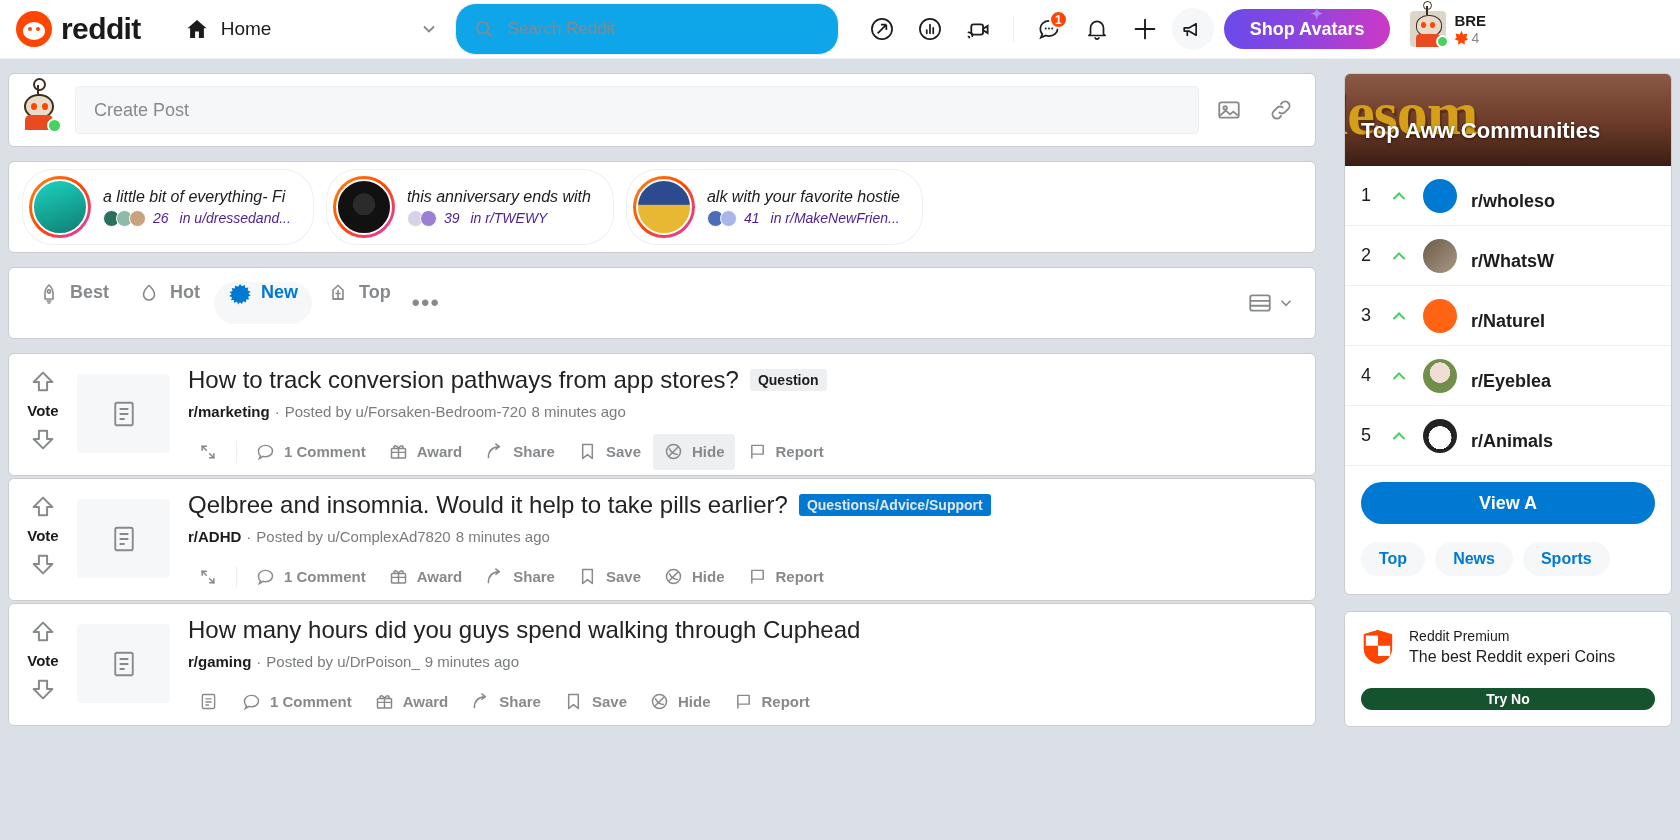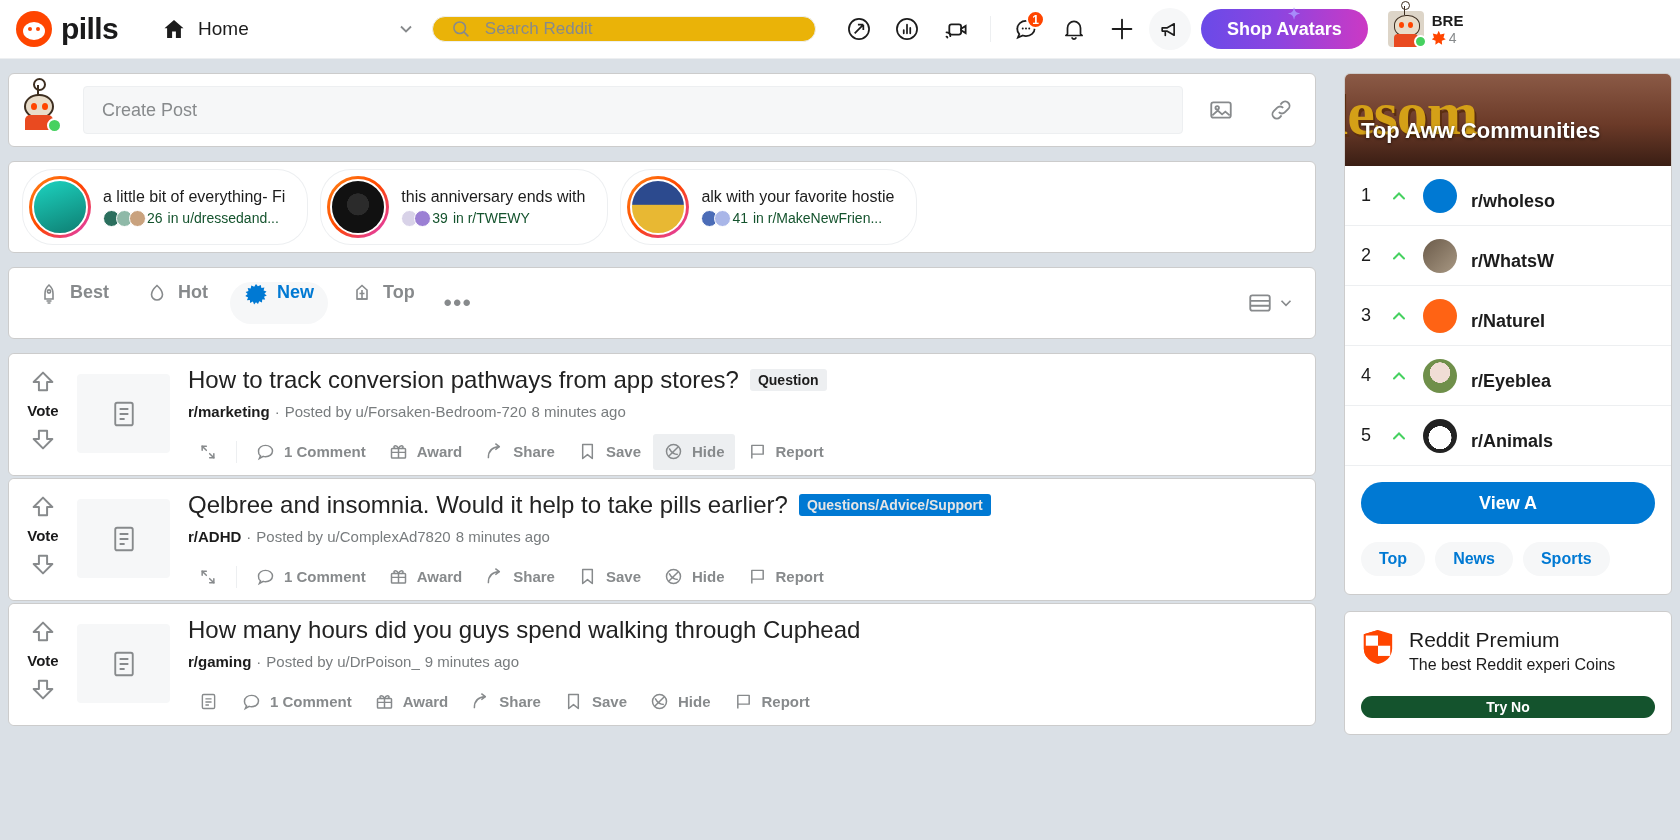--- a/index.html
+++ b/index.html
@@ -332,7 +332,7 @@
 
   <div class="reddit-logo-wrap">
     <div class="reddit-circle"></div>
-    <div class="reddit-wordmark">pills</div>
+    <div class="reddit-wordmark">reddit</div>
   </div>
 
   <div class="home-nav">

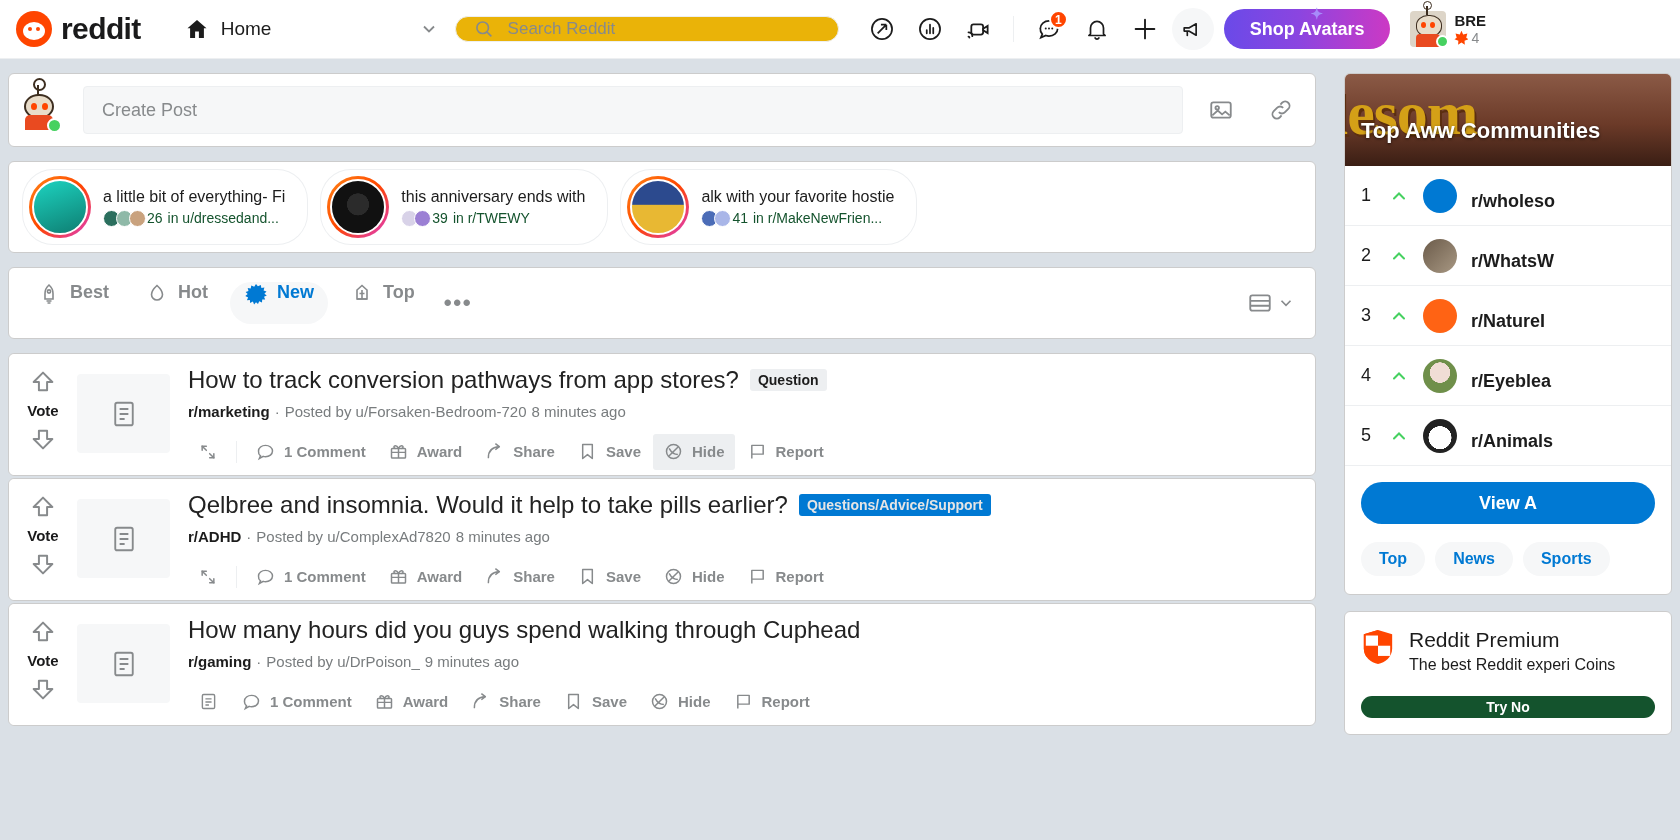--- a/index.html
+++ b/index.html
@@ -51,8 +51,8 @@
 
   .search-box {
     margin-left: 8px;
-    width: 384px; height: 26px;
-    background: #eab308;
+    width: 384px; height: 52px;
+    background: #0ea5e9;
     border: 1px solid #EDEFF1;
     border-radius: 21px;
     display: flex; align-items: center;

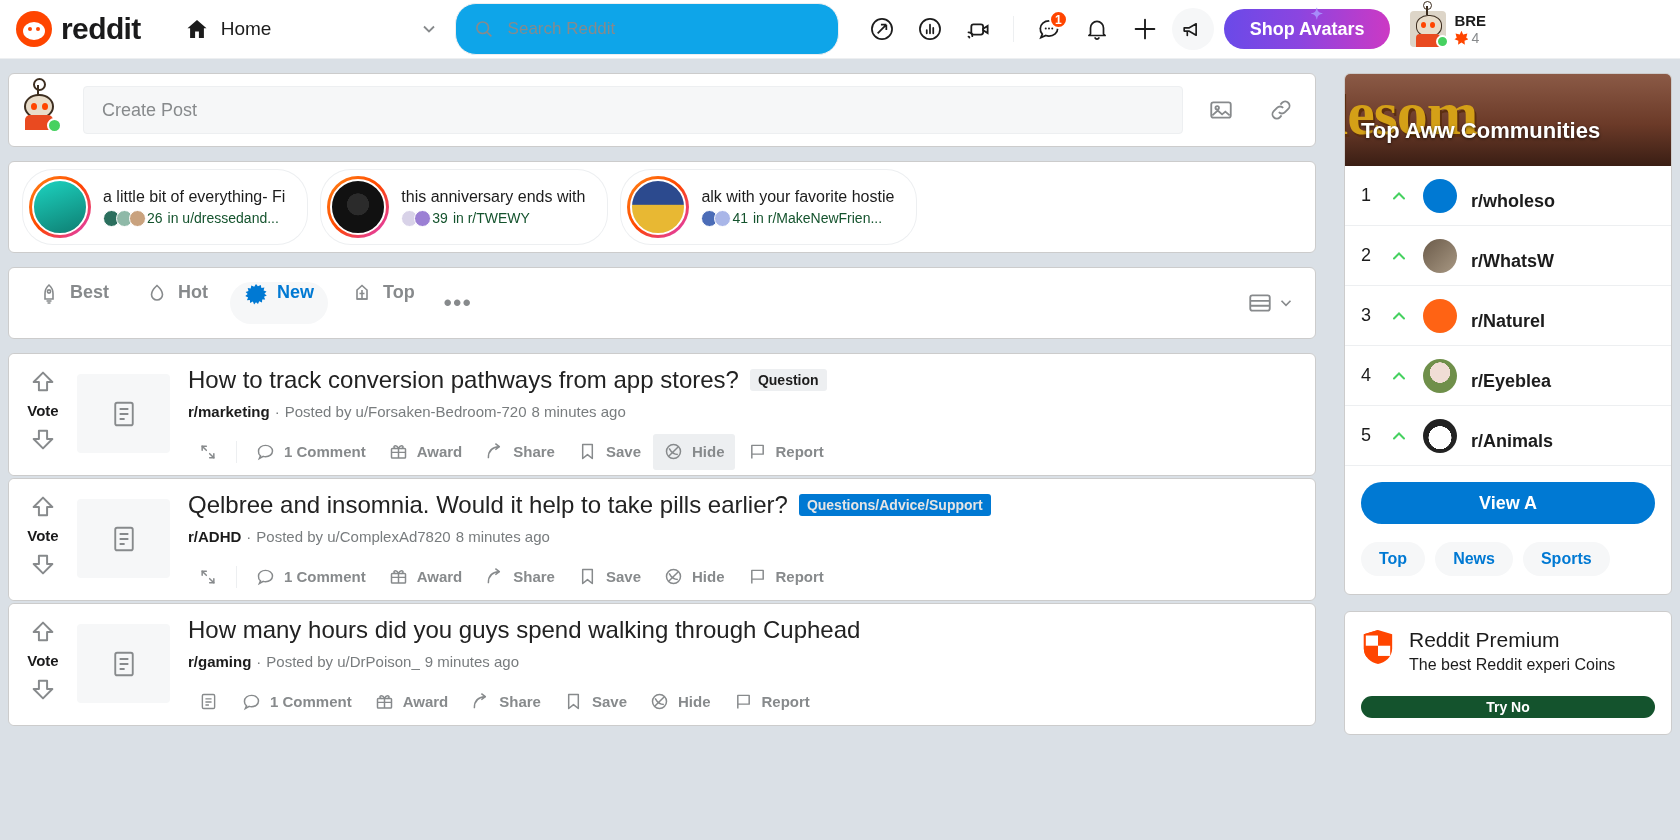--- a/index.html
+++ b/index.html
@@ -134,7 +134,6 @@
   .card {
     background: #fff; border: 1px solid #CCCCCC;
     border-radius: 6px;
-    gap: 8px;
   }
 
   

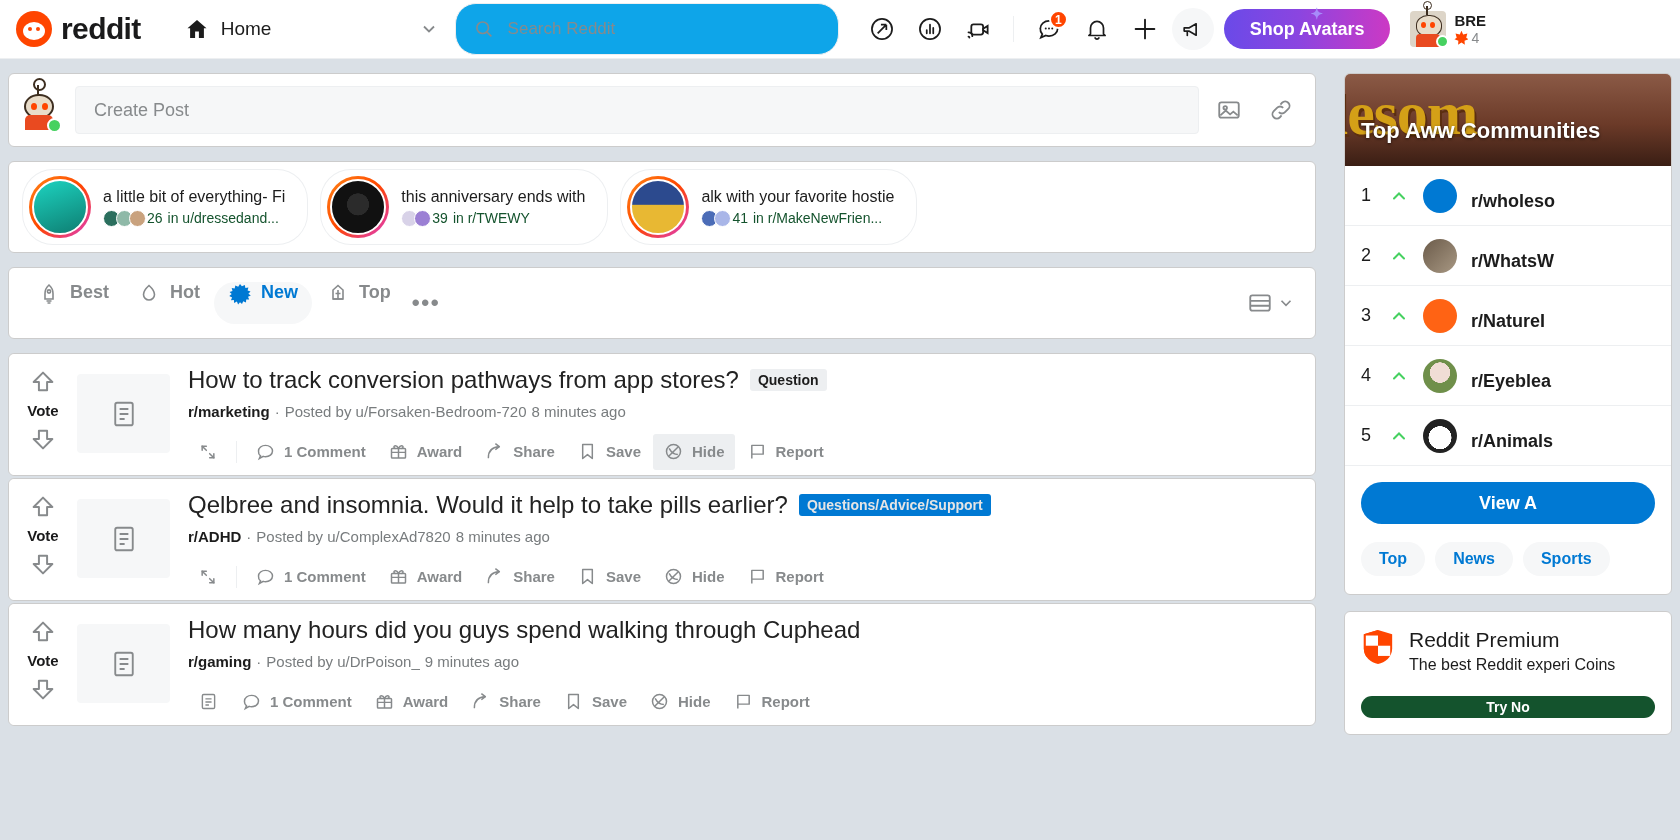--- a/index.html
+++ b/index.html
@@ -174,7 +174,7 @@
     background: #fff; border-radius: 30px;
     padding: 6px 22px 6px 6px; cursor: pointer; flex: none;
     box-shadow: 0 0 0 1px #EDEFF1;
-    max-width: 295px; overflow: hidden;
+    max-width: 295px; overflow: hidden; font-style: italic;
   }
   .car-ring {
     width: 62px; height: 62px; border-radius: 50%; flex: none;

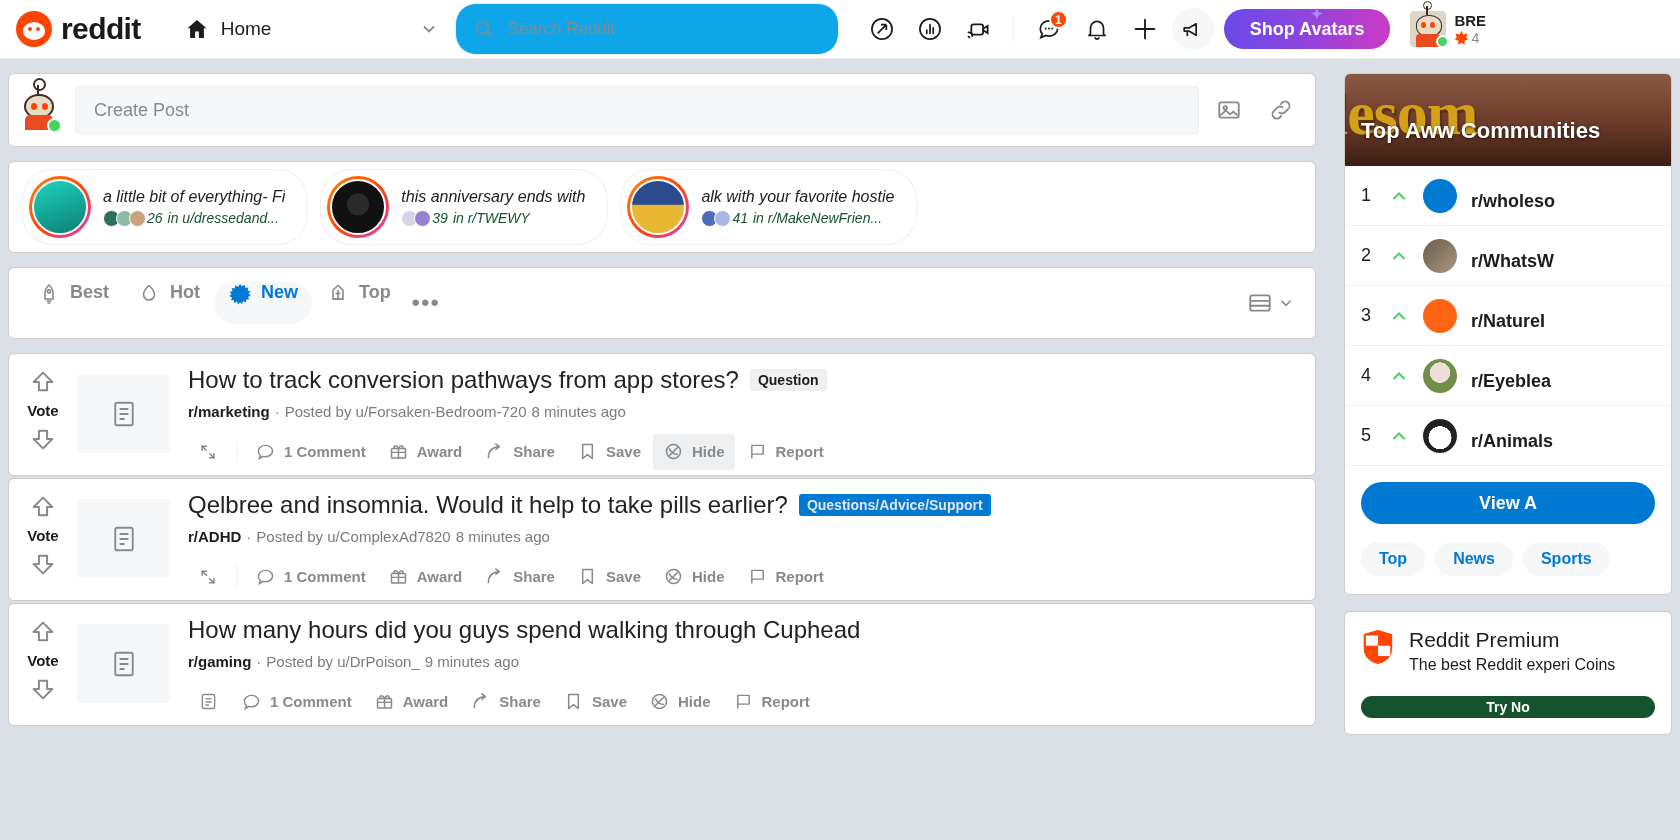--- a/index.html
+++ b/index.html
@@ -190,8 +190,8 @@
     white-space: nowrap; overflow: hidden;
   }
   .car-sub {
-    font-size: 14px; color: #14532d; display: flex; align-items: center;
-    gap: 5px; margin-top: 4px; white-space: nowrap;
+    font-size: 14px; color: #4c1d95; display: flex; align-items: center;
+    gap: 11px; margin-top: 4px; white-space: nowrap;
   }
   .mini-avs { display: flex; }
   .mini-av { width: 17px; height: 17px; border-radius: 50%; margin-right: -4px; border: 1px solid #fff; }

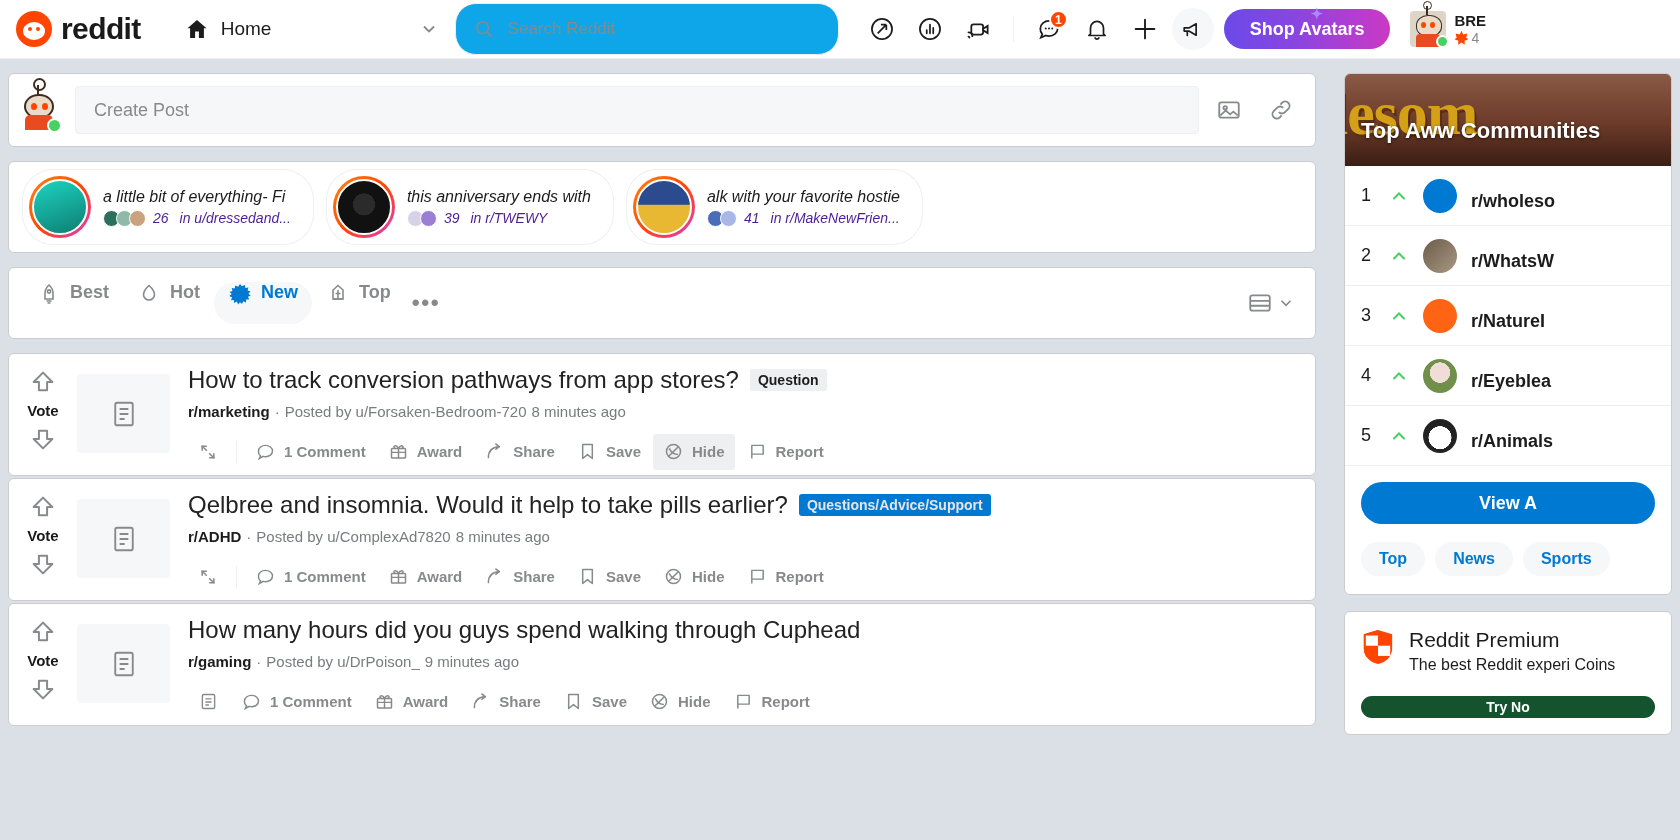--- a/index.html
+++ b/index.html
@@ -315,7 +315,7 @@
   .premium-shield {
     width: 34px; height: 38px; flex: none;
   }
-  .premium-title { font-size: 21px; font-weight: 500; color: #1C1C1C; }
+  .premium-title { font-size: 14px; font-weight: 500; color: #1C1C1C; }
   .premium-desc { font-size: 16px; color: #1C1C1C; line-height: 1.3; margin-top: 3px; }
   .premium-btn {
     margin: 4px 16px 16px; height: 22px; border-radius: 19px;

